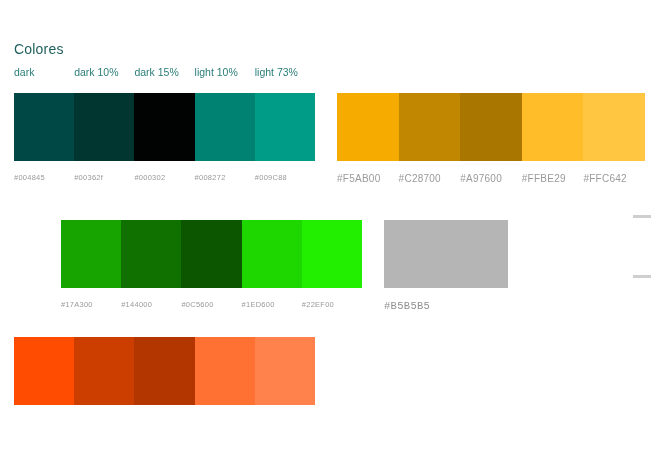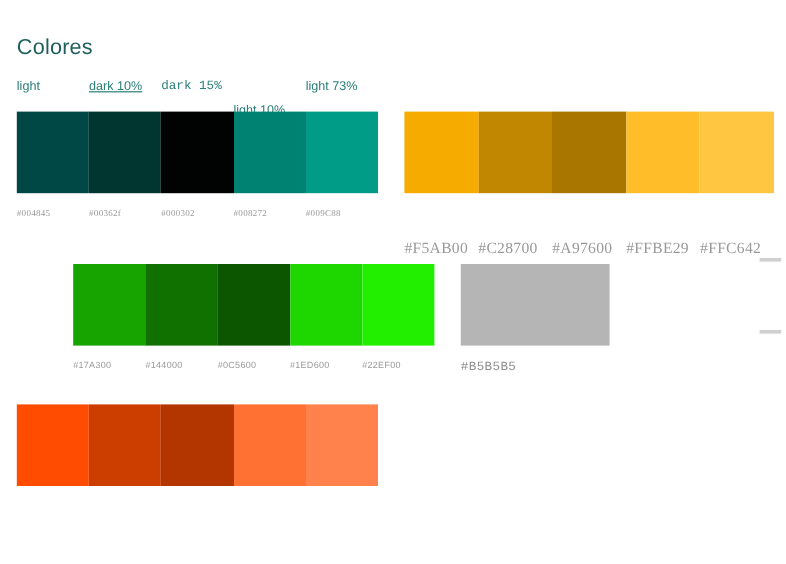--- a/index.html
+++ b/index.html
@@ -29,8 +29,8 @@
   .page-title {
     position: absolute;
     left: 14px;
-    top: 30px;
-    font-size: 18px;
+    top: 40px;
+    font-size: 14px;
     line-height: 18px;
     color: #1f5f5b;
     letter-spacing: 0.2px;

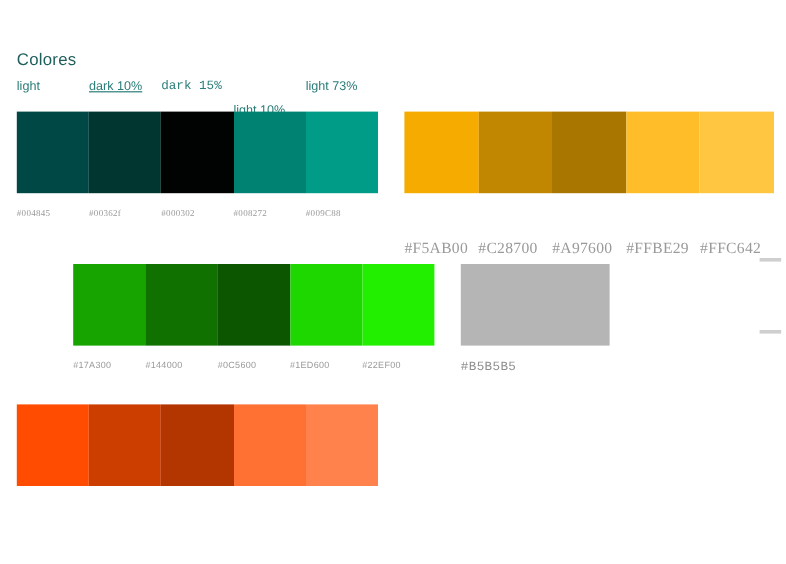--- a/index.html
+++ b/index.html
@@ -130,7 +130,7 @@
   <div class="page-title" style="color: rgb(31, 95, 91);">Colores</div>
 
   <div class="col-headers">
-    <div class="col-header" style="color: rgb(42, 125, 120);">light</div>
+    <div class="col-header" style="color: rgb(42, 125, 120);">dark</div>
     <div class="col-header" style="color: rgb(42, 125, 120); text-decoration: underline;">dark 10%</div>
     <div class="col-header" style="color: rgb(42, 125, 120); font-family: Liberation Mono, monospace;">dark 15%</div>
     <div class="col-header" style="color: rgb(42, 125, 120); margin-top: 20px;">light 10%</div>

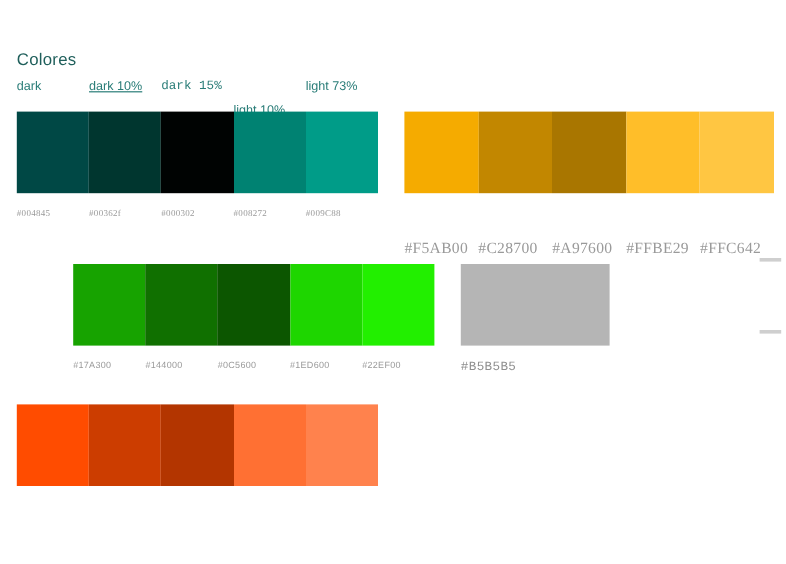--- a/index.html
+++ b/index.html
@@ -131,7 +131,7 @@
 
   <div class="col-headers">
     <div class="col-header" style="color: rgb(42, 125, 120);">dark</div>
-    <div class="col-header" style="color: rgb(42, 125, 120); text-decoration: underline;">dark 10%</div>
+    <div class="col-header" style="color: rgb(42, 125, 120);">dark 10%</div>
     <div class="col-header" style="color: rgb(42, 125, 120); font-family: Liberation Mono, monospace;">dark 15%</div>
     <div class="col-header" style="color: rgb(42, 125, 120); margin-top: 20px;">light 10%</div>
     <div class="col-header" style="color: rgb(42, 125, 120);">light 73%</div>

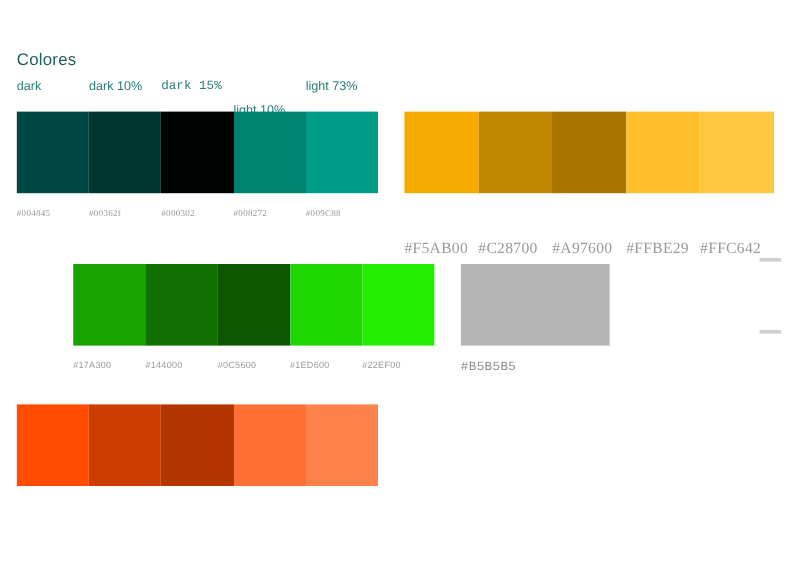--- a/index.html
+++ b/index.html
@@ -132,7 +132,7 @@
   <div class="col-headers">
     <div class="col-header" style="color: rgb(42, 125, 120);">dark</div>
     <div class="col-header" style="color: rgb(42, 125, 120);">dark 10%</div>
-    <div class="col-header" style="color: rgb(42, 125, 120); font-family: Liberation Mono, monospace;">dark 15%</div>
+    <div class="col-header" style="color: rgb(42, 125, 120);">dark 15%</div>
     <div class="col-header" style="color: rgb(42, 125, 120); margin-top: 20px;">light 10%</div>
     <div class="col-header" style="color: rgb(42, 125, 120);">light 73%</div>
   </div>

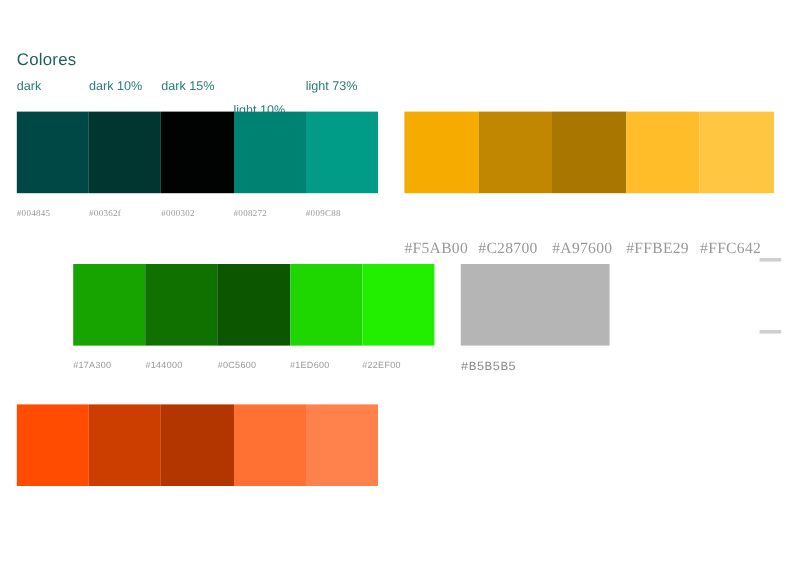--- a/index.html
+++ b/index.html
@@ -133,7 +133,7 @@
     <div class="col-header" style="color: rgb(42, 125, 120);">dark</div>
     <div class="col-header" style="color: rgb(42, 125, 120);">dark 10%</div>
     <div class="col-header" style="color: rgb(42, 125, 120);">dark 15%</div>
-    <div class="col-header" style="color: rgb(42, 125, 120); margin-top: 20px;">light 10%</div>
+    <div class="col-header" style="color: rgb(42, 125, 120);">light 10%</div>
     <div class="col-header" style="color: rgb(42, 125, 120);">light 73%</div>
   </div>
 

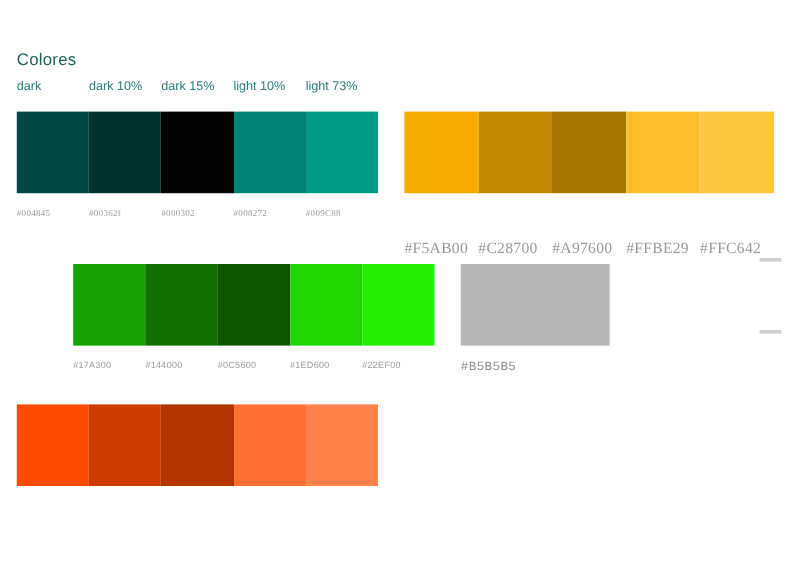--- a/index.html
+++ b/index.html
@@ -62,7 +62,7 @@
   .row-left  { left: 14px;  width: 301px; }
   .row-right { left: 337px; width: 308px; }
 
-  .row-r1 { top: 93px; font-family: Liberation Serif, serif; }
+  .row-r1 { top: 93px; }
   .row-r2 { top: 220px; padding-left: 47px; }
   .row-r3 { top: 337px; }
 

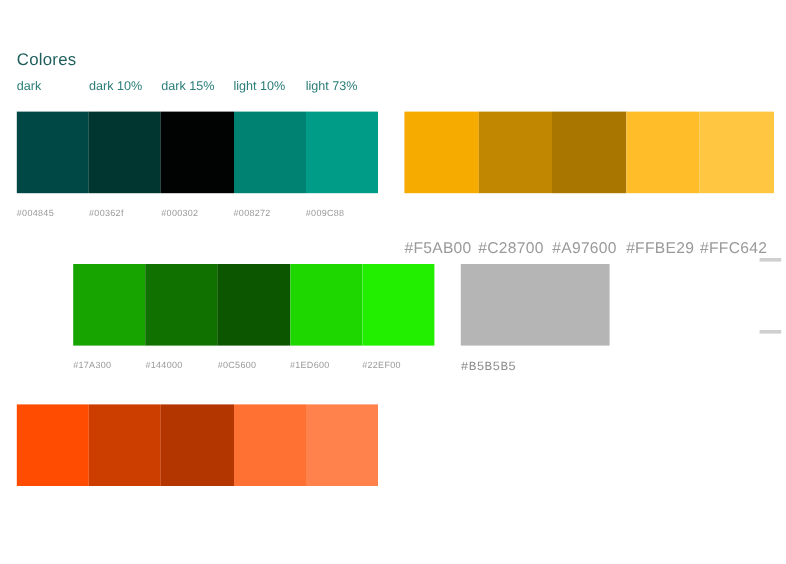--- a/index.html
+++ b/index.html
@@ -105,10 +105,9 @@
     font-family: Liberation Mono, monospace;
   }
   .hex.mid {
-    font-size: 13px;
+    font-size: 10px;
     line-height: 12px;
     color: #9a9a9a;
-    margin-top: 28px;
   }
 
   

